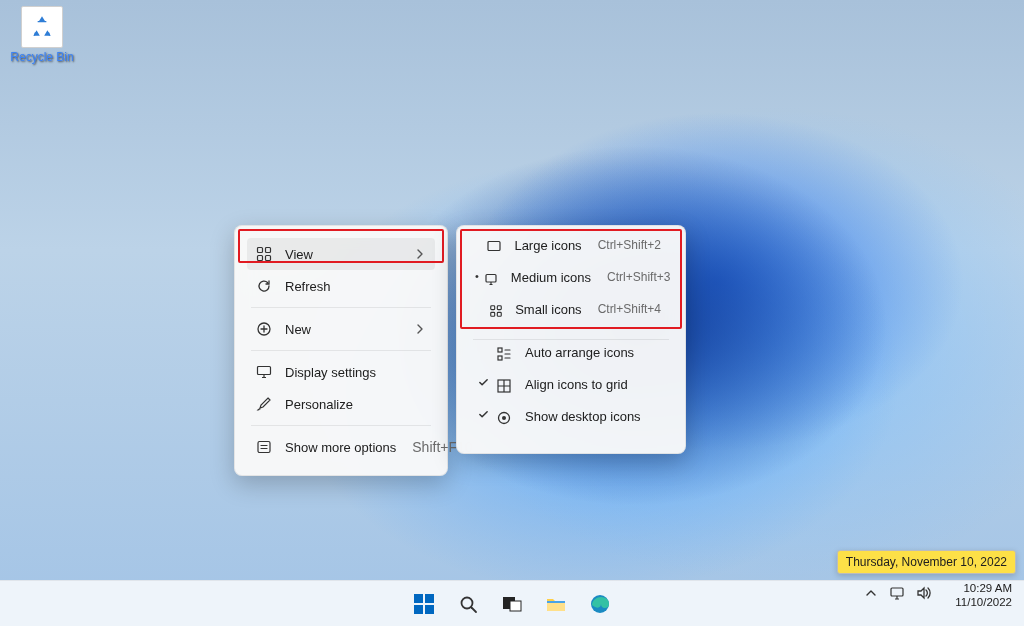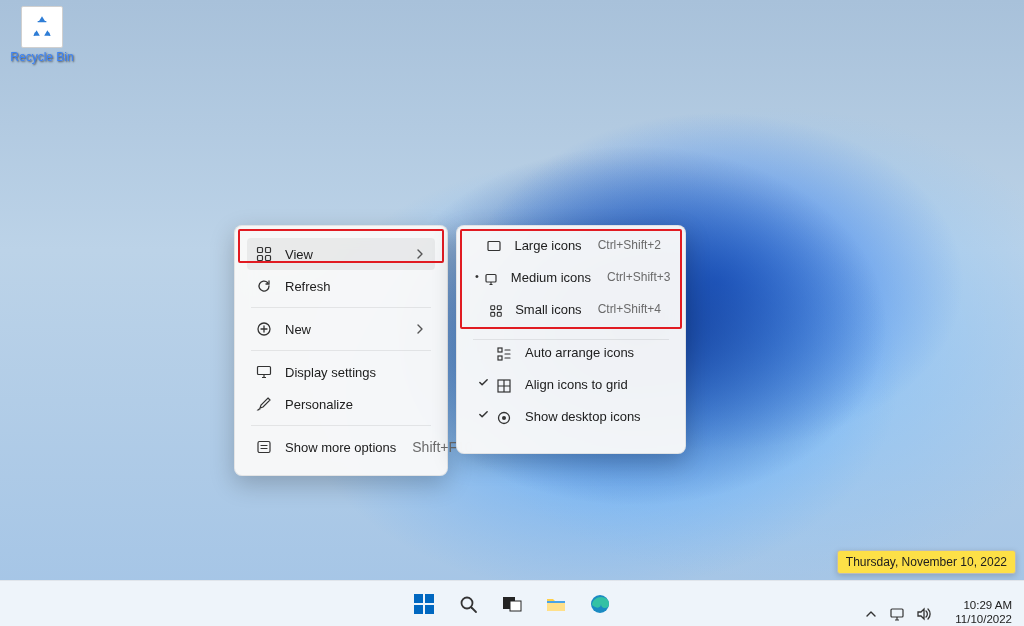--- a/index.html
+++ b/index.html
@@ -67,7 +67,7 @@
   .task-center { display:flex; gap: 6px; align-items:center; }
   .task-btn { width: 38px; height: 38px; border-radius: 4px; display:flex; align-items:center; justify-content:center; }
 
-  .task-right { position:absolute; right:6px; top:0; bottom:0; display:flex; align-items:flex-end; gap:10px; }
+  .task-right { position:absolute; right:6px; top:0; bottom:0; display:flex; align-items:flex-start; gap:10px; }
   .tray-icons { display:flex; align-items:center; gap:10px; padding: 4px 8px; border-radius:4px; }
   .tray-ic { width:16px; height:16px; display:flex; align-items:center; justify-content:center; color:#333; }
   .clock { text-align:right; font-size:11.5px; line-height:14px; padding: 0 6px; }

